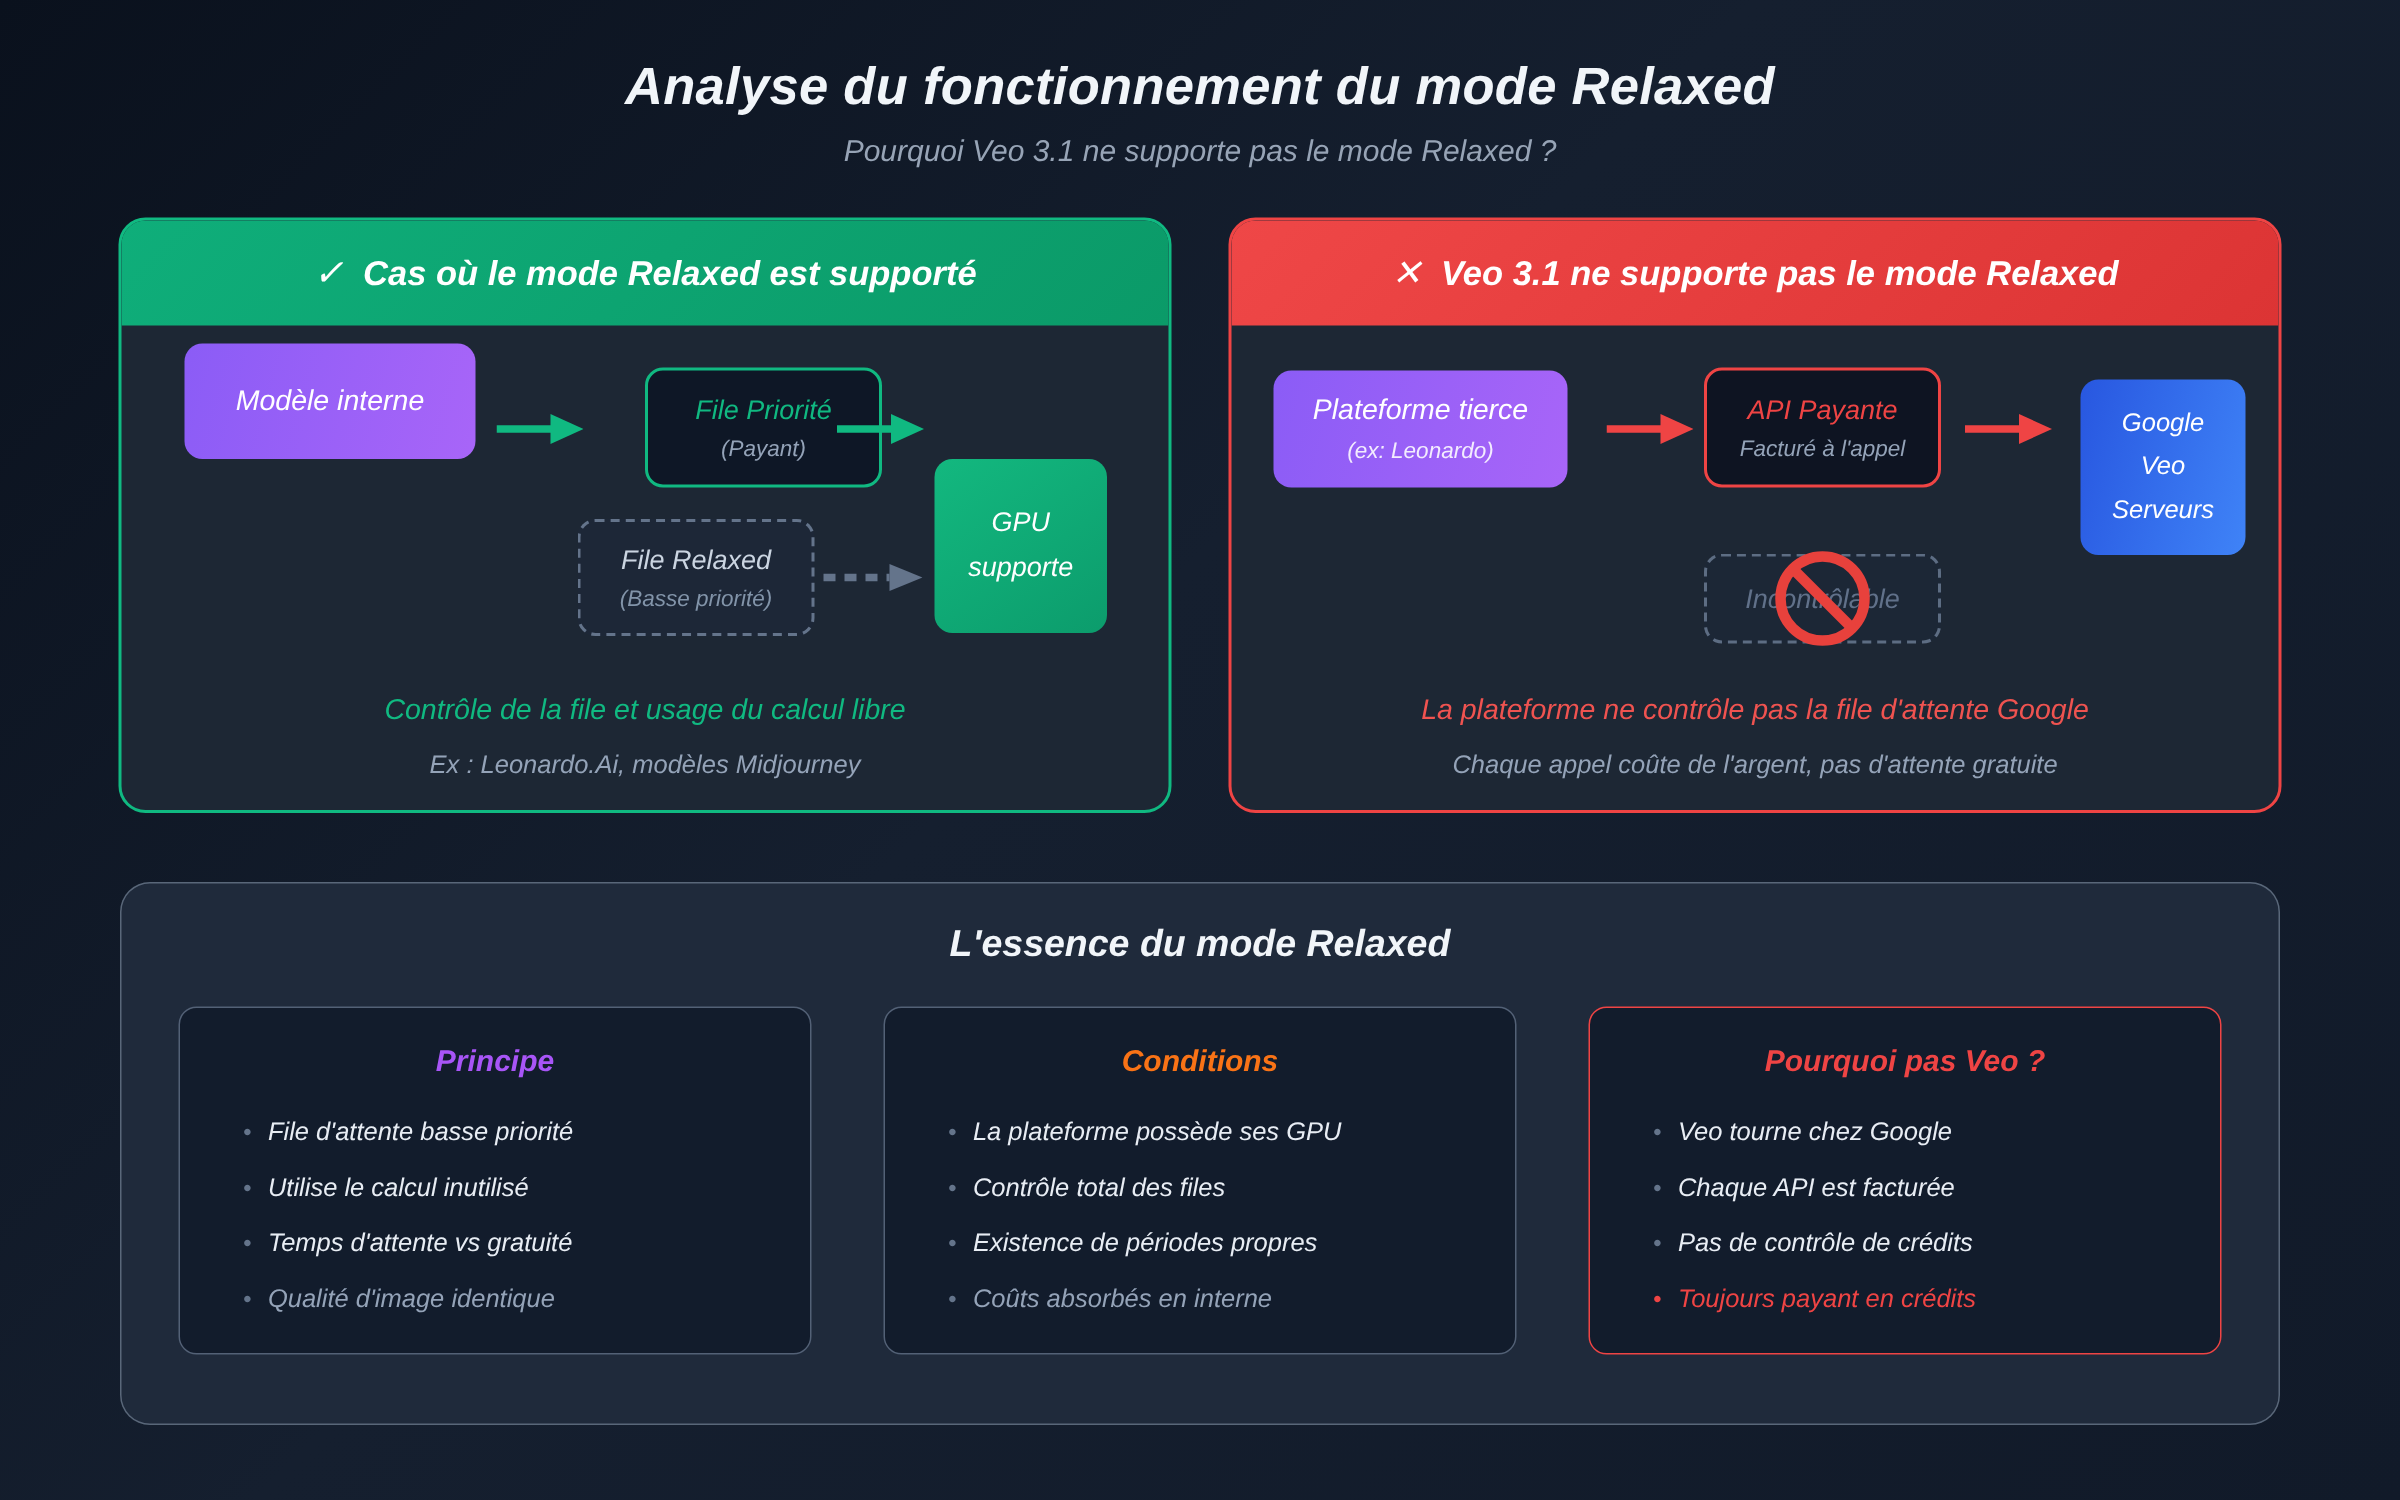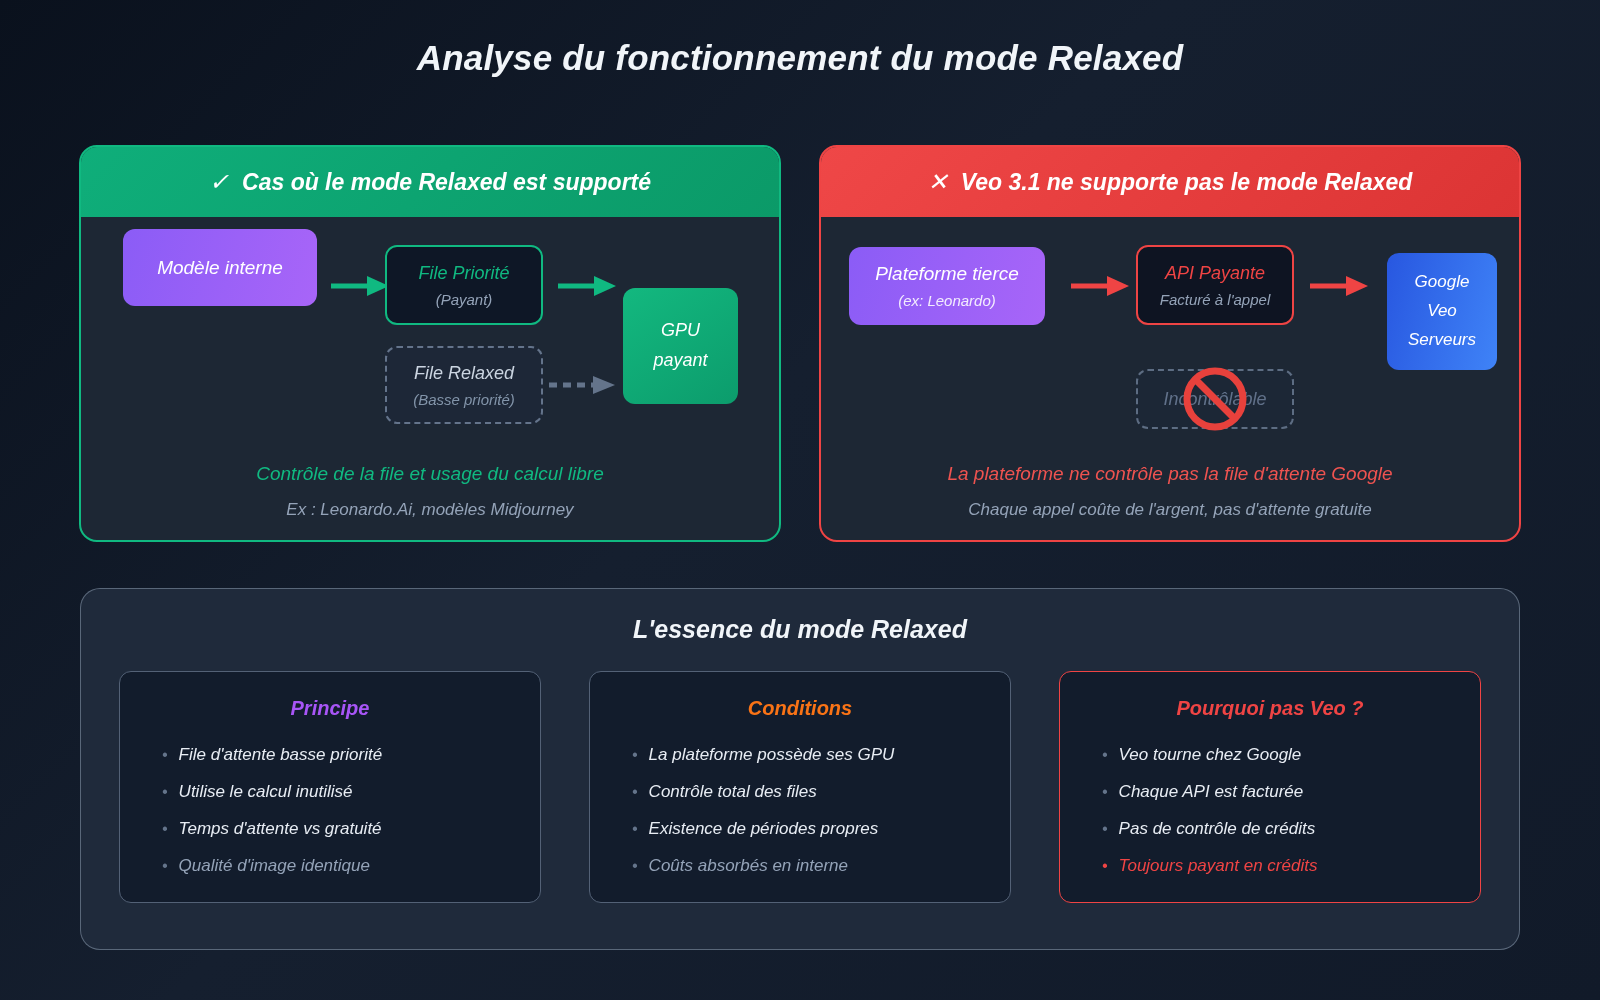--- a/index.html
+++ b/index.html
@@ -88,6 +88,7 @@
 
   <div class="hdr">
     <h1>Analyse du fonctionnement du mode Relaxed</h1>
+    <p>Pourquoi Veo 3.1 ne supporte pas le mode Relaxed ?</p>
   </div>
 
   <div class="panels">

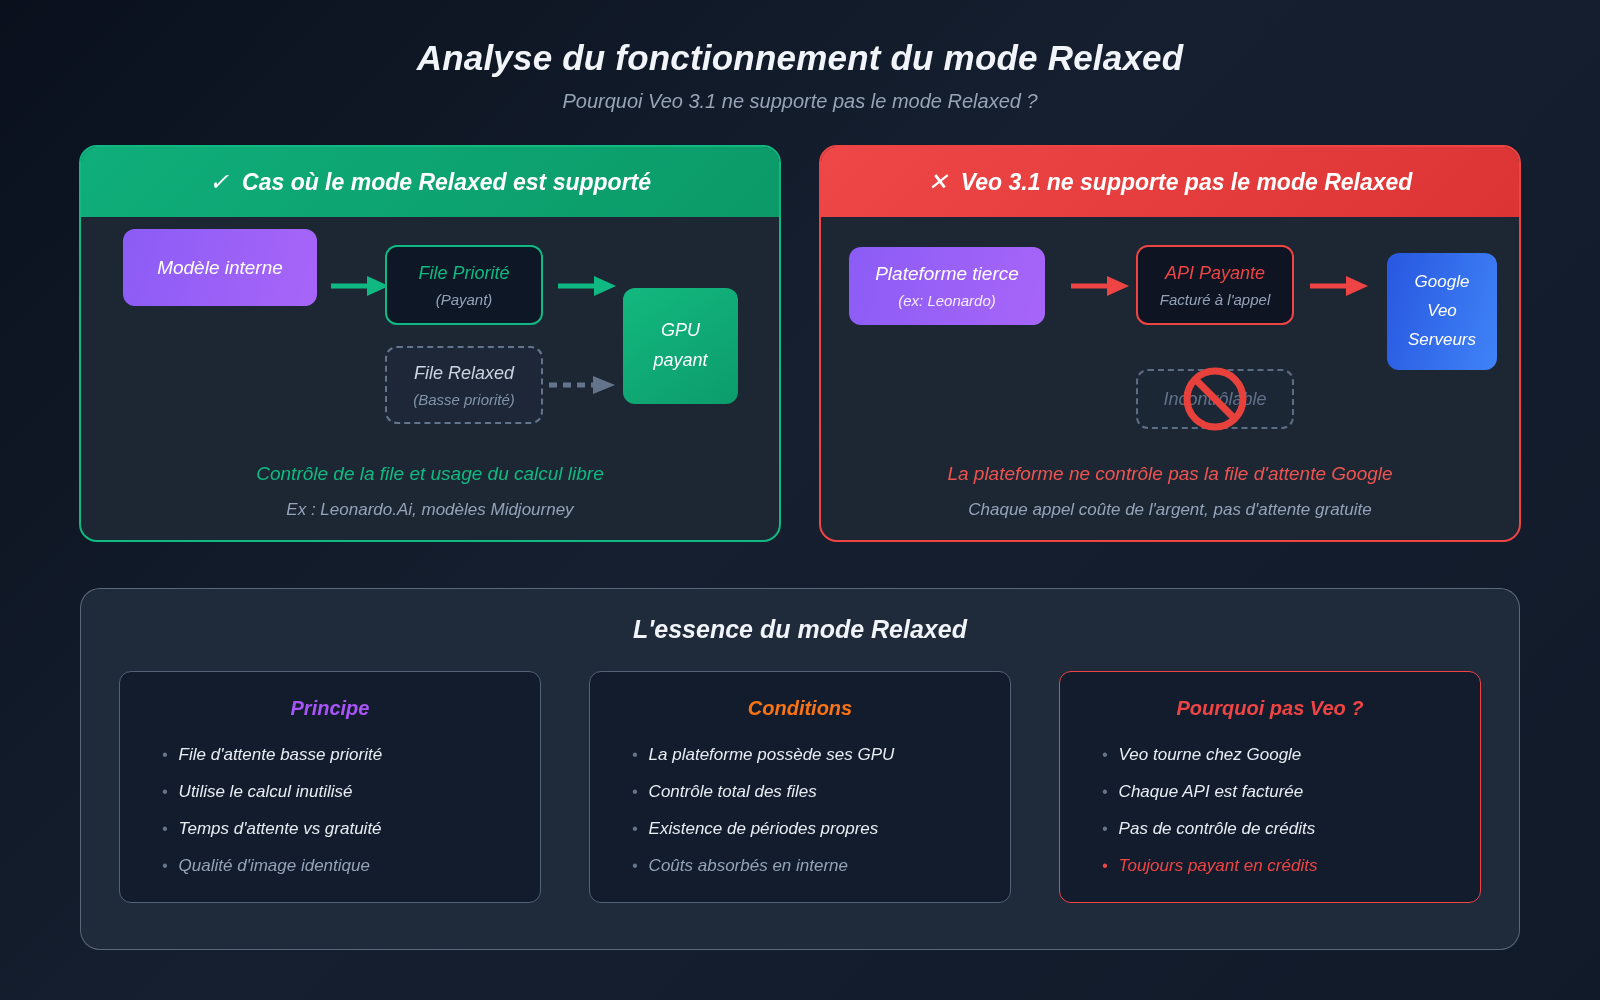--- a/index.html
+++ b/index.html
@@ -36,7 +36,7 @@
   .node.purple { background:linear-gradient(105deg,#8b5cf6 0%,#a865f8 100%); color:#fff; }
   .node.purple .main { font-size:19px; font-weight:500; }
   .node.purple .sub  { color:rgba(255,255,255,.88); }
-  .node.outline-green { background:#0e1726; border:2px solid #10b981; }
+  .node.outline-green { background:#0e1726; border:2px solid #10b981;margin-left:45px; }
   .node.outline-green .main { color:#10b981; }
   .node.outline-green .sub  { color:#94a3b8; }
   .node.dashedbox { background:rgba(30,41,59,.45); border:2px dashed #64748b; }

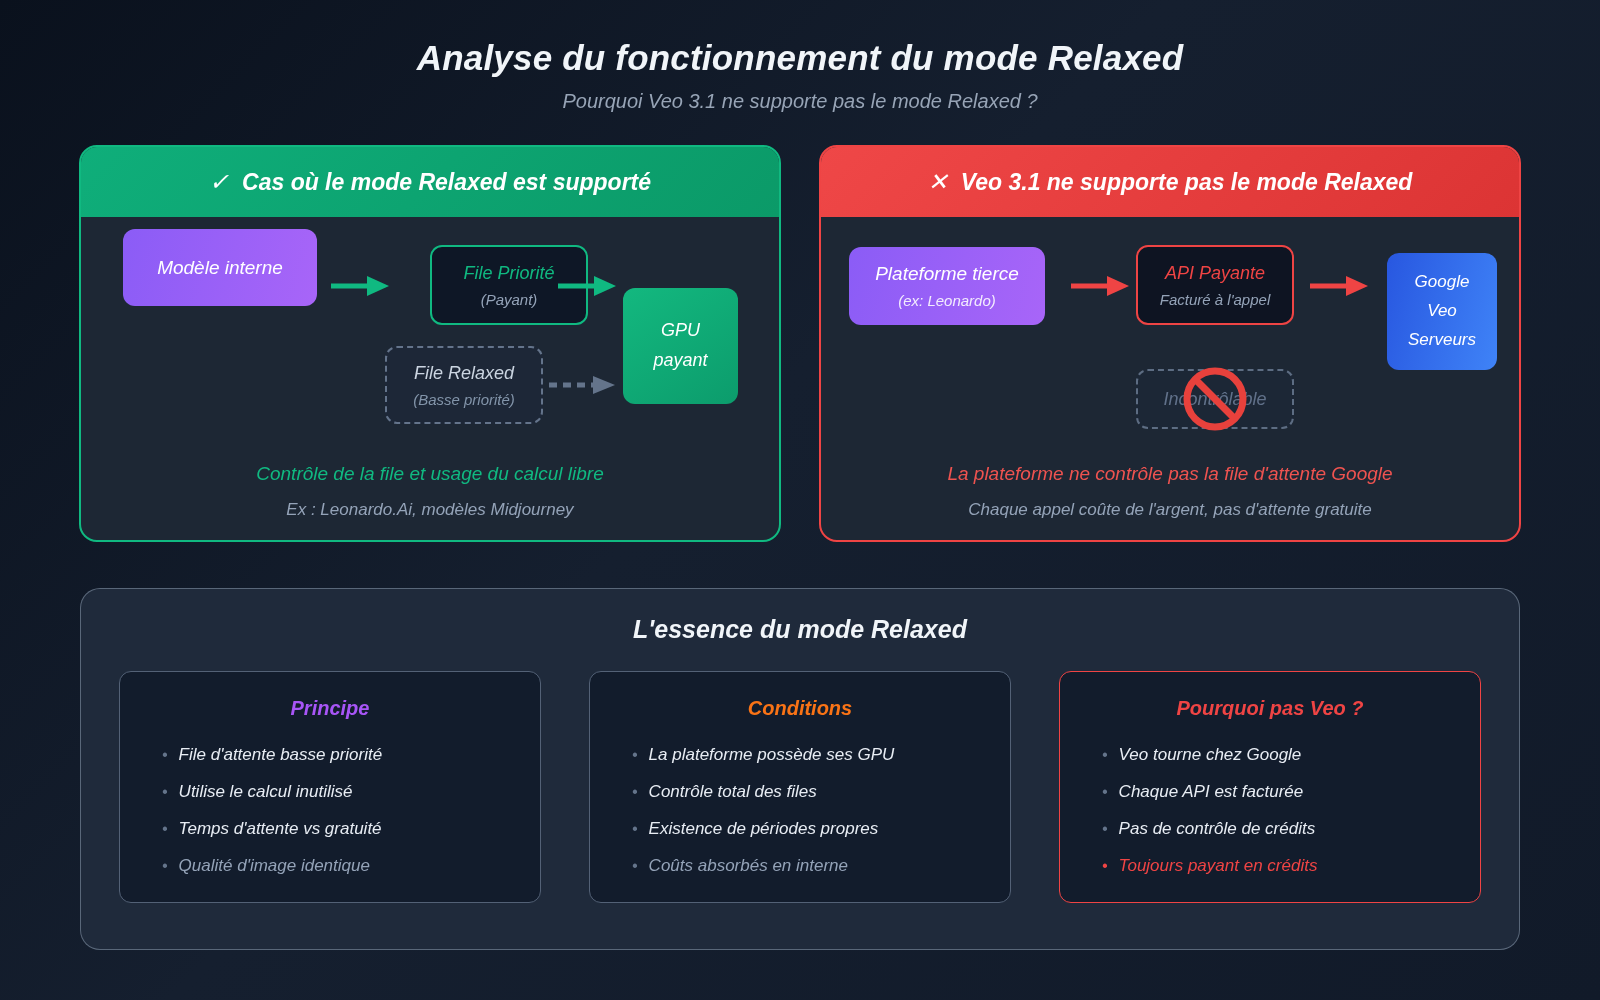--- a/index.html
+++ b/index.html
@@ -114,7 +114,7 @@
           <line x1="0" y1="12" x2="38" y2="12" stroke="#10b981" stroke-width="5"></line>
           <polygon points="36,2 58,12 36,22" fill="#10b981"></polygon>
         </svg>
-        <div class="node greenfill" style="left:542px; top:71px; width:115px; height:116px;">
+        <div class="node greenfill" style="left:542px; top:89px; width:115px; height:116px;">
           <span class="main">GPU</span>
           <span class="main">payant</span>
         </div>

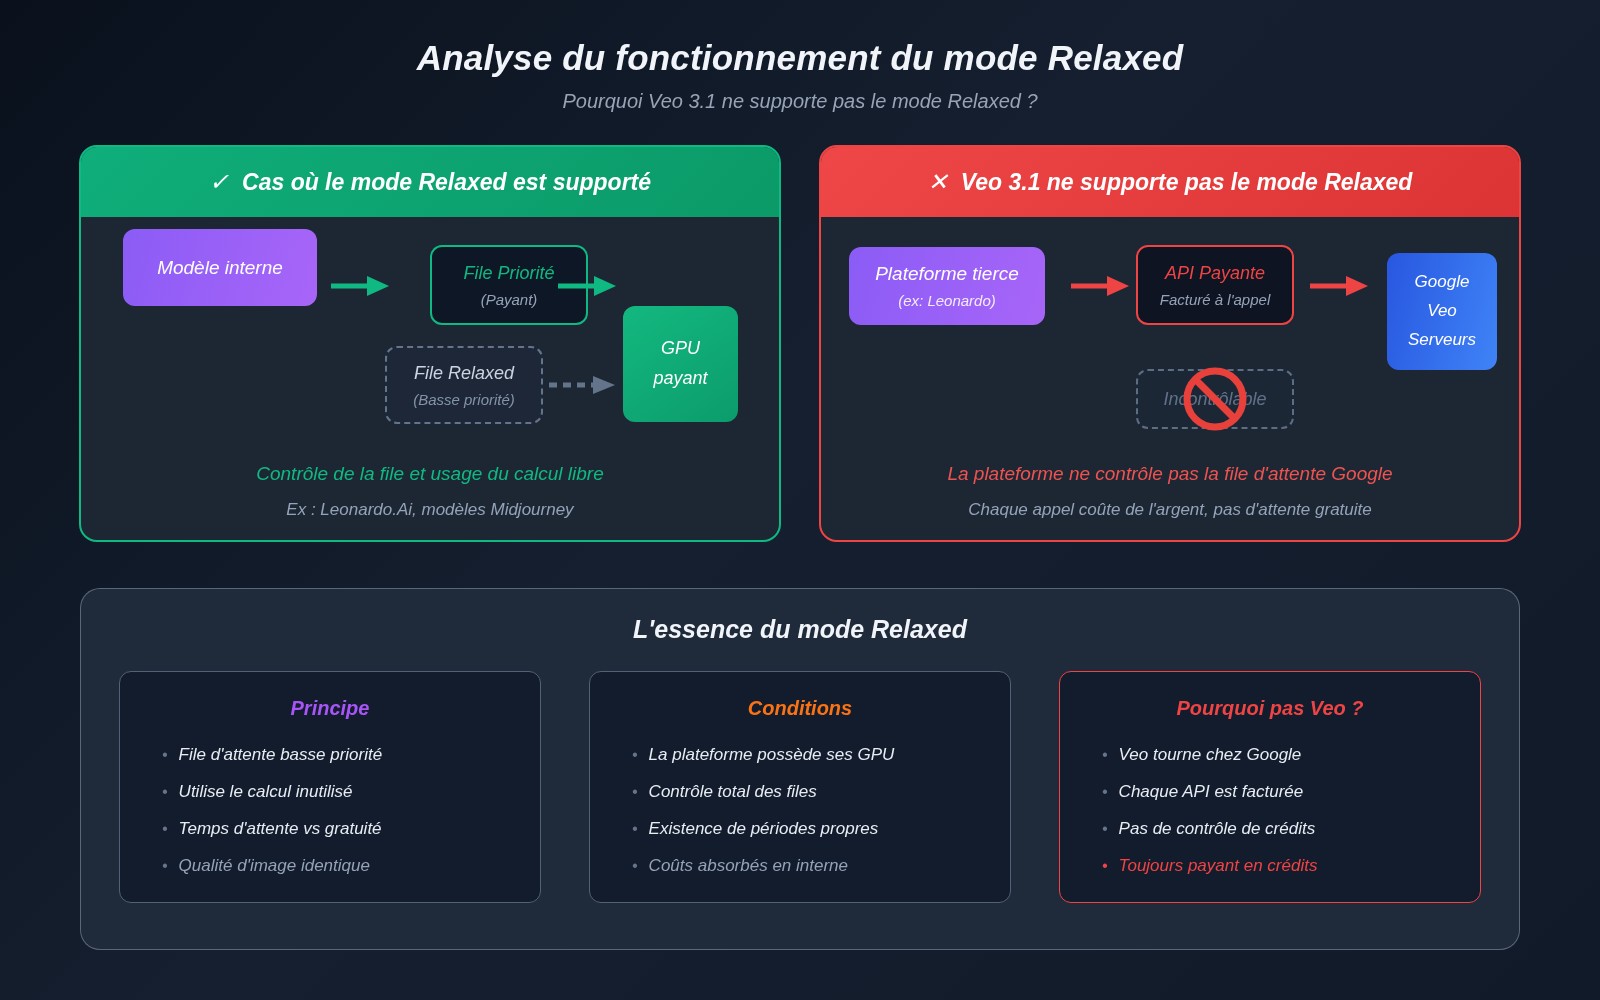--- a/index.html
+++ b/index.html
@@ -116,7 +116,7 @@
         </svg>
         <div class="node greenfill" style="left:542px; top:89px; width:115px; height:116px;">
           <span class="main">GPU</span>
-          <span class="main">payant</span>
+          <span class="main">supporte</span>
         </div>
         <div class="node dashedbox" style="left:304px; top:129px; width:158px; height:78px;">
           <span class="main">File Relaxed</span>

